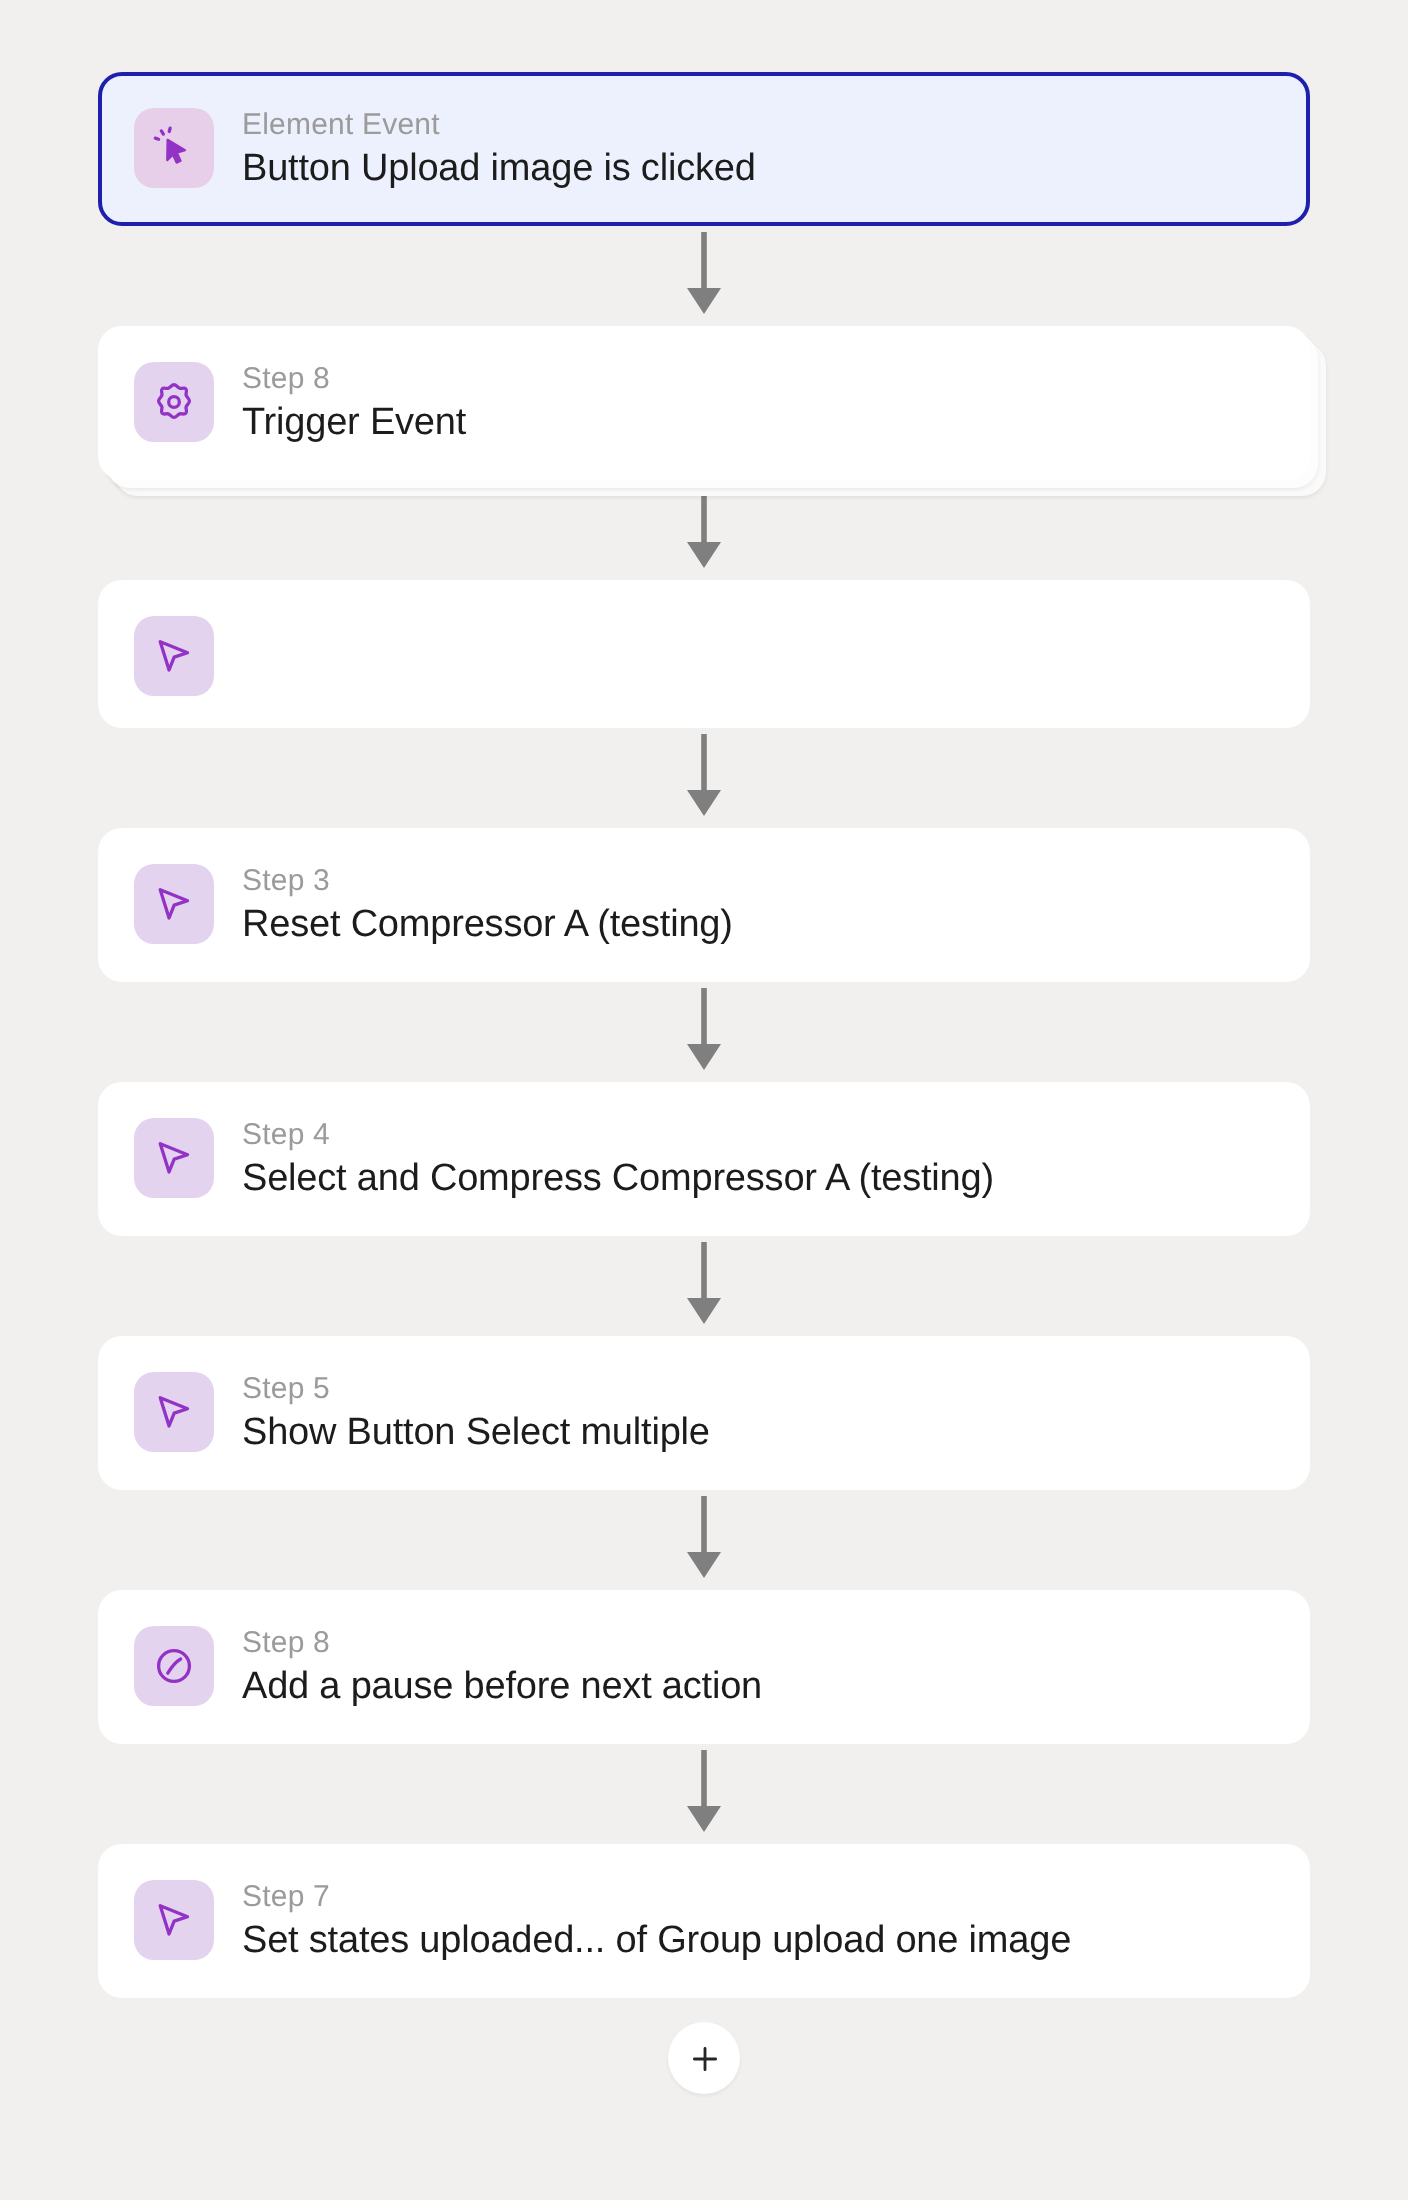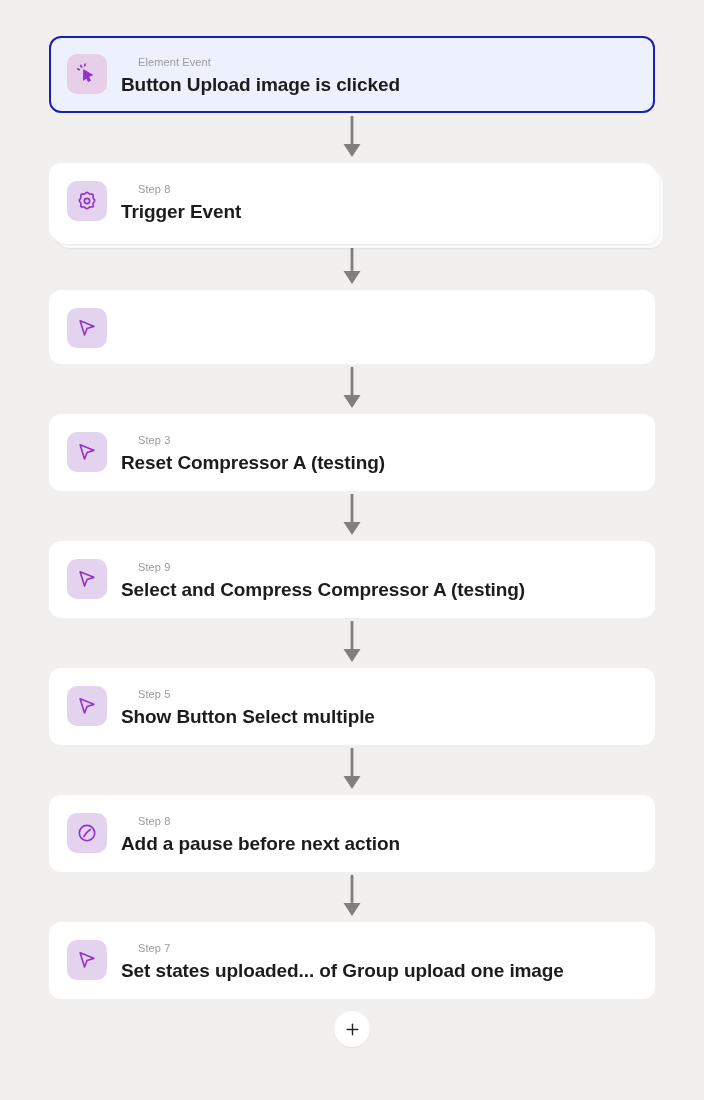--- a/index.html
+++ b/index.html
@@ -86,12 +86,11 @@
     min-width: 0;
   }
   .eyebrow {
-    font-size: 11px;
+    font-size: 15px;
     line-height: 19px;
     color: #9b9b9b;
     font-weight: 400;
     letter-spacing: .1px;
-    margin-left: 17px;
   }
   .title {
     font-size: 19px;

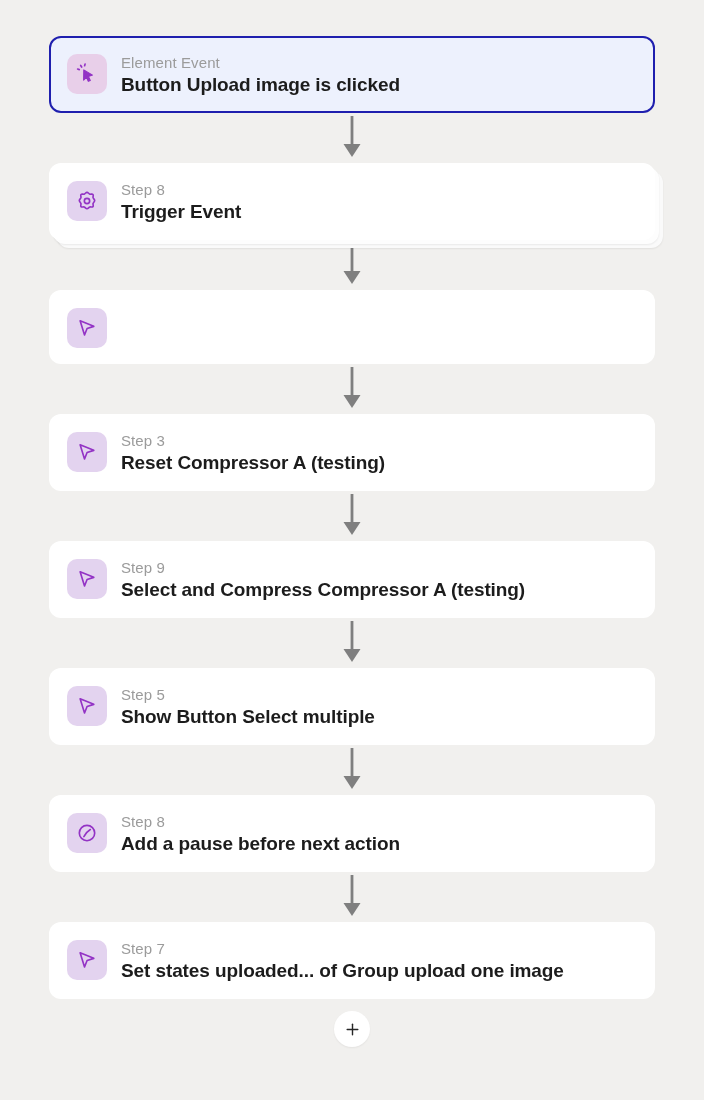--- a/index.html
+++ b/index.html
@@ -96,7 +96,7 @@
     font-size: 19px;
     line-height: 25px;
     color: #1c1c1c;
-    font-weight: 700;
+    font-weight: 400;
     letter-spacing: -.1px;
     max-width: 500px;
   }

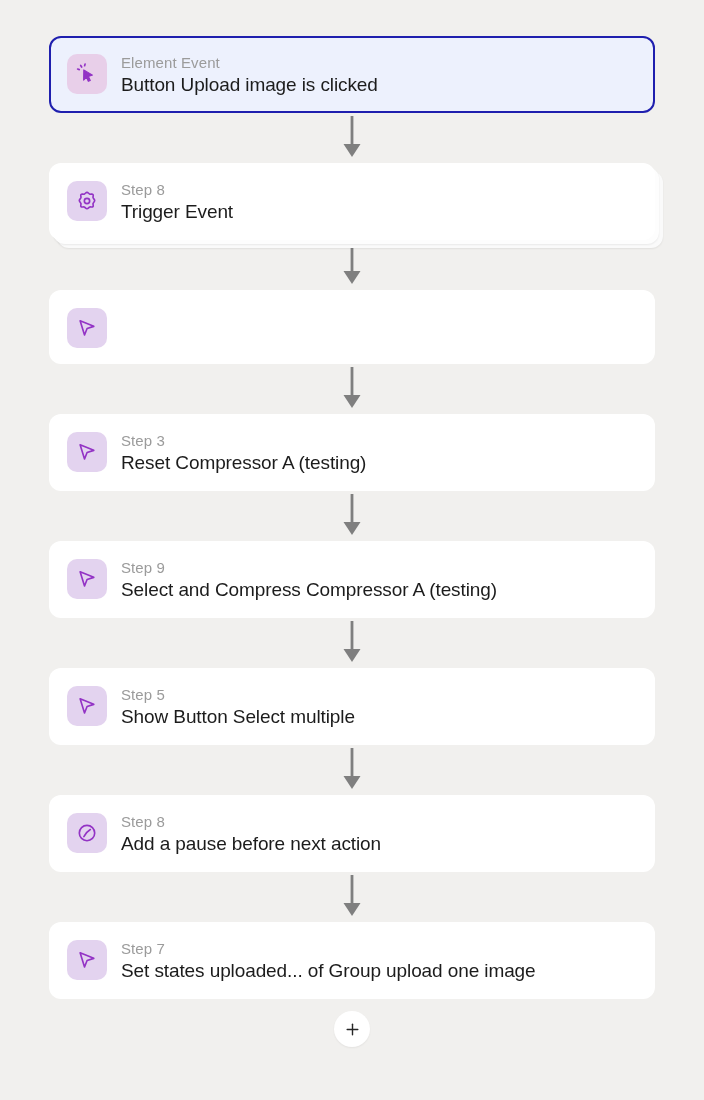--- a/index.html
+++ b/index.html
@@ -234,7 +234,7 @@
           </svg>
         </div>
       <div class="labels">
-        <div class="eyebrow">Step 9</div>
+        <div class="eyebrow">Step 4</div>
         <div class="title">Select and Compress Compressor A (testing)</div>
       </div>
     </div>

